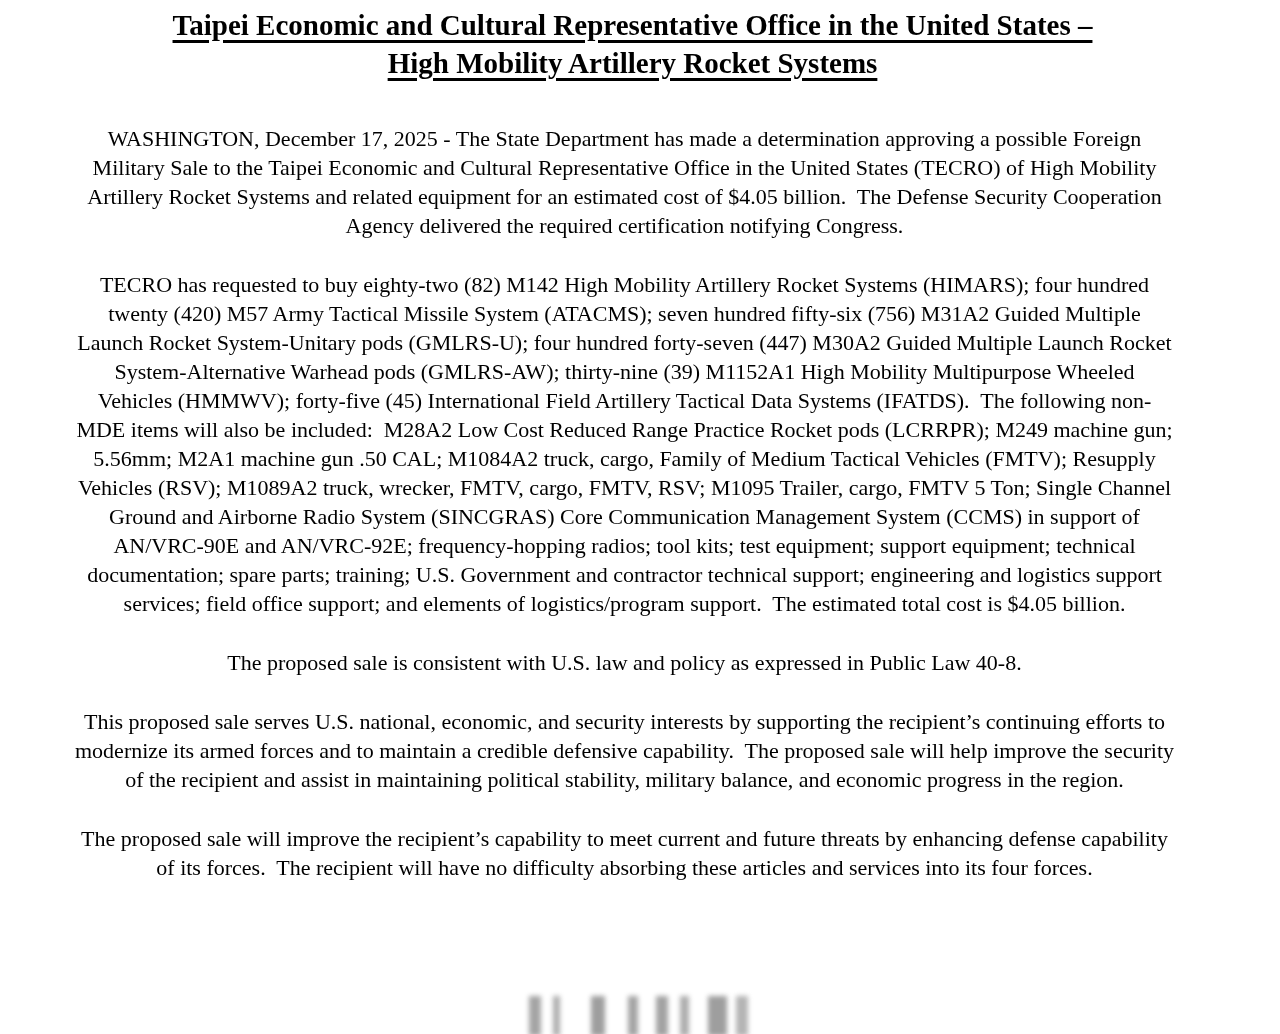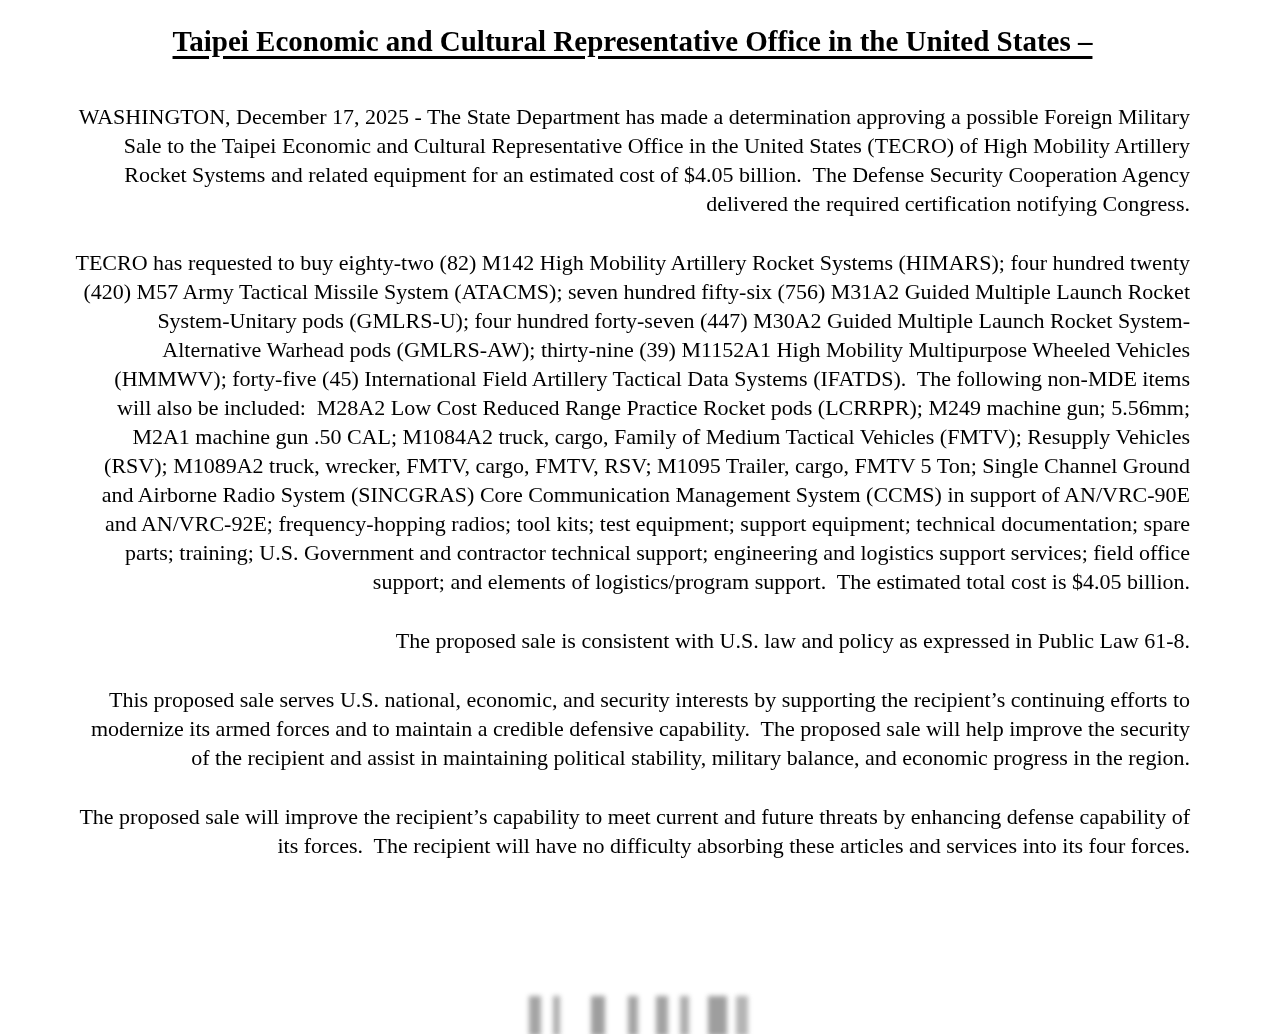--- a/index.html
+++ b/index.html
@@ -19,7 +19,7 @@
     box-sizing: border-box;
     width: 1280px;
     height: 1034px;
-    padding: 22px 90px 0 75px;
+    padding: 6px 90px 0 75px;
     background: #ffffff;
   }
   .doc-title {

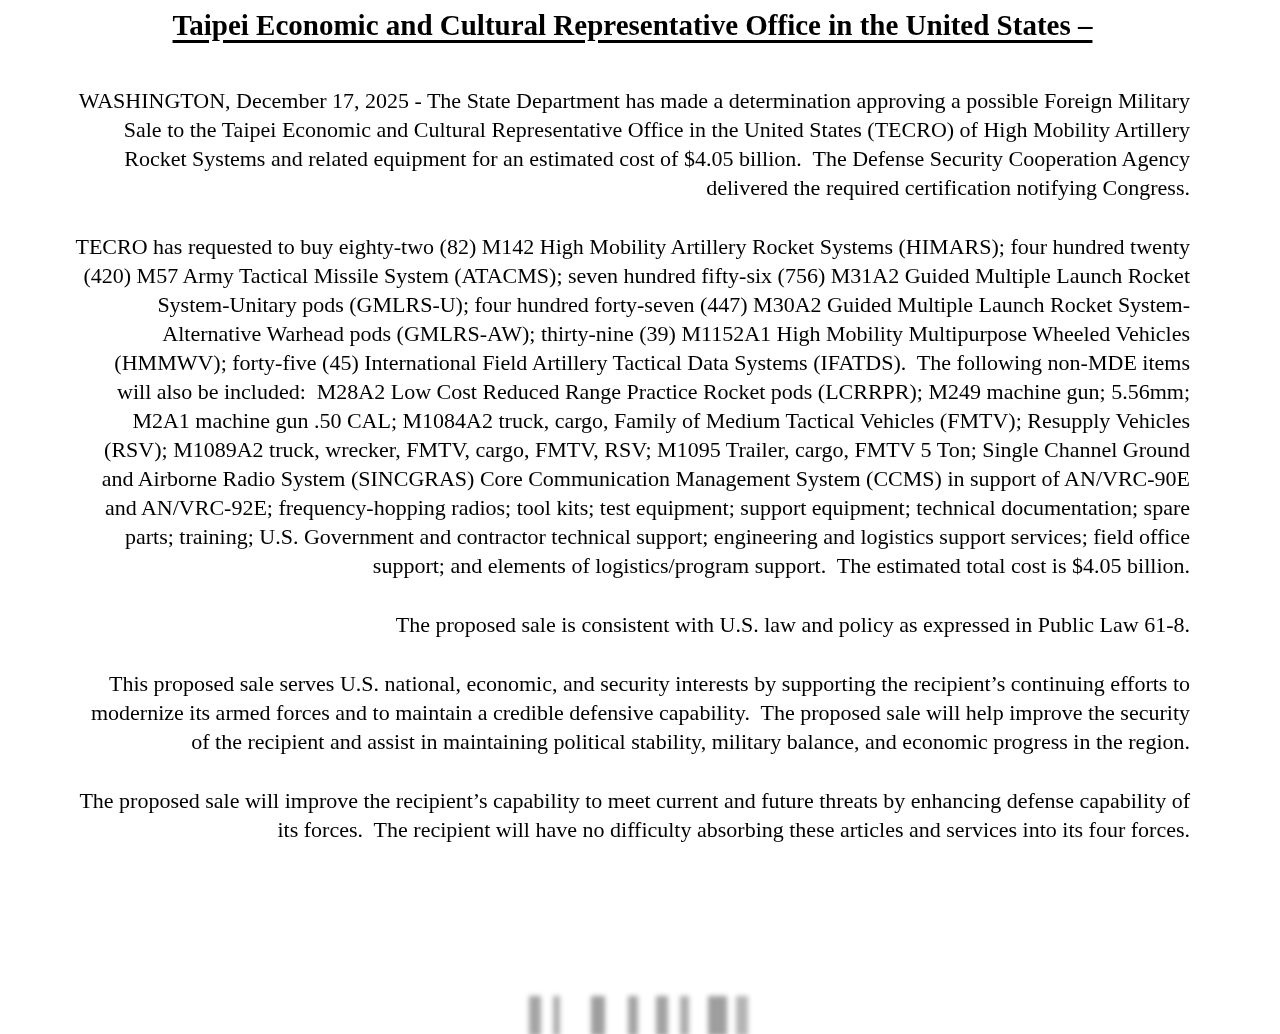--- a/index.html
+++ b/index.html
@@ -82,6 +82,7 @@
 
   <h1 class="doc-title">
     <span class="title-line">Taipei Economic and Cultural Representative Office in the United States –</span><br>
+    <span class="title-line">High Mobility Artillery Rocket Systems</span>
   </h1>
 
   <div class="doc-body">

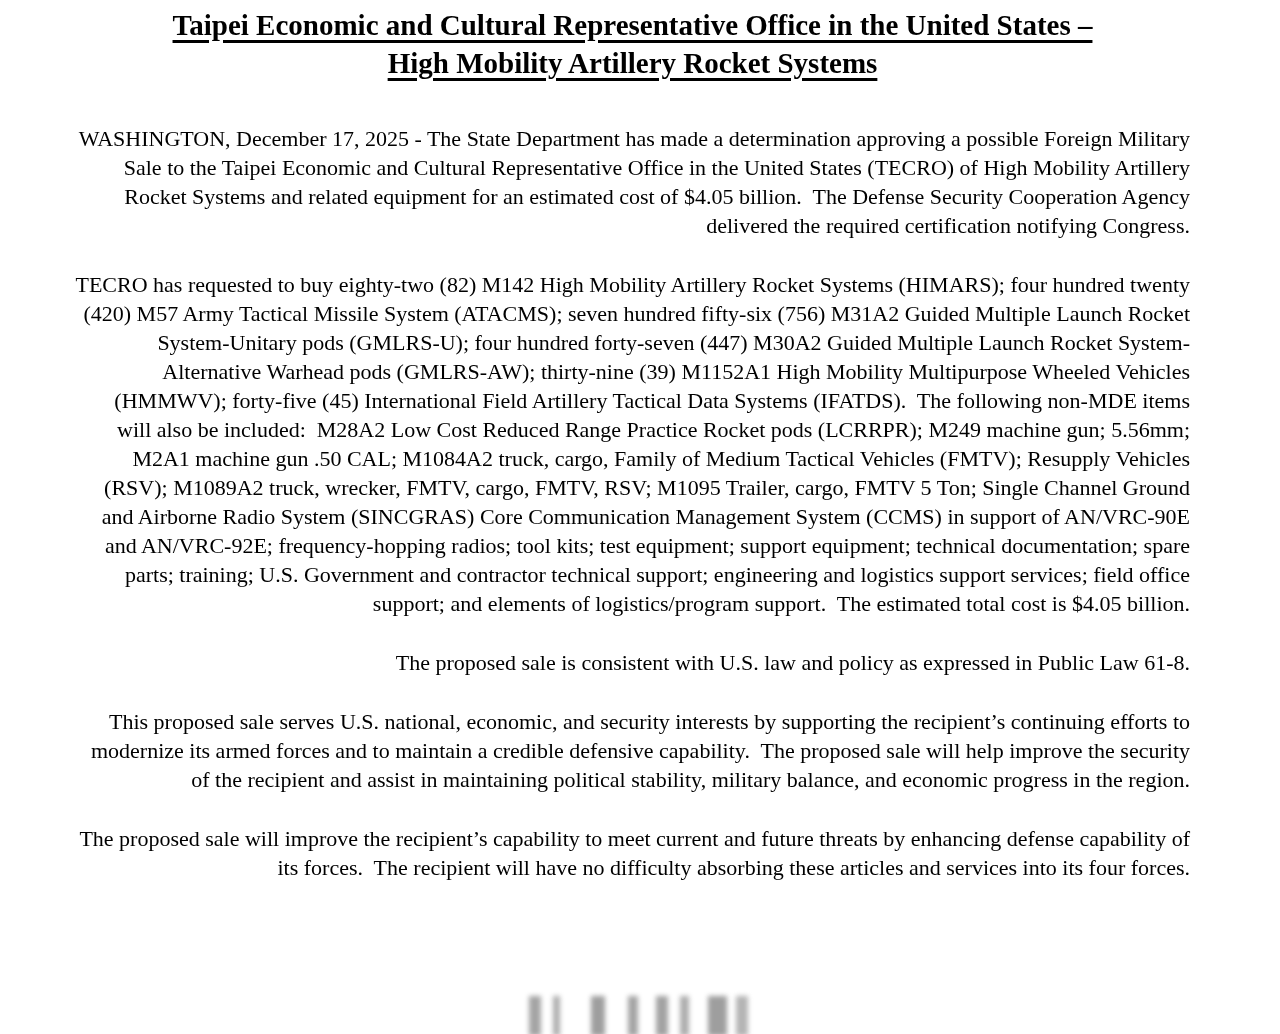--- a/index.html
+++ b/index.html
@@ -40,8 +40,8 @@
   .doc-body p {
     font-size: 22px;
     line-height: 29px;
-    margin: 0 0 30px 0;
-    text-align: right;
+    margin: 0 16px 30px 0;
+    text-align: center;
     white-space: pre-wrap;
   }
   

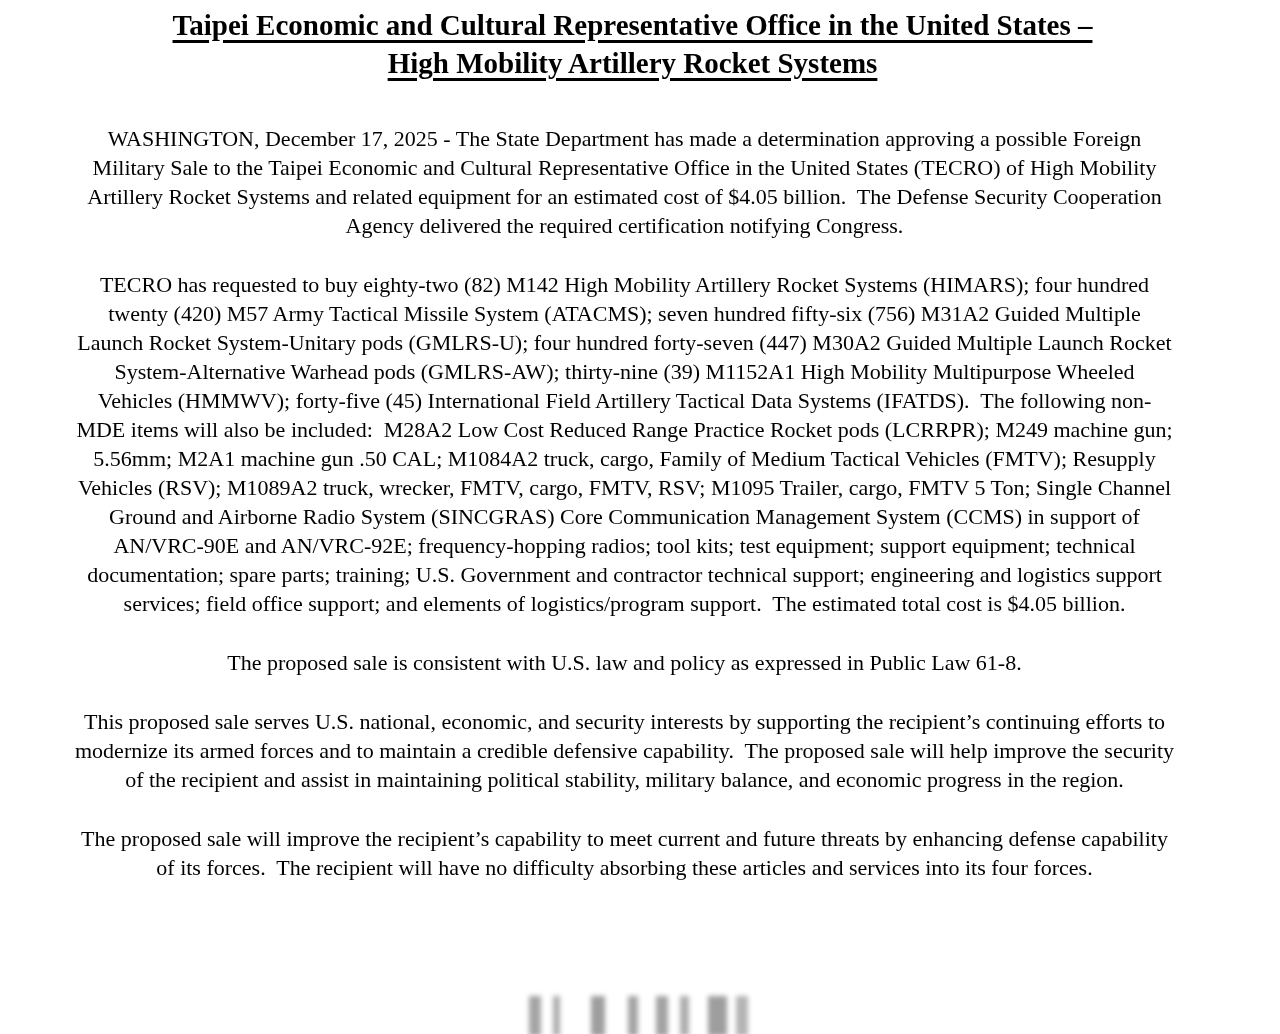--- a/index.html
+++ b/index.html
@@ -88,7 +88,7 @@
   <div class="doc-body">
     <p>WASHINGTON, December 17, 2025 - The State Department has made a determination approving a possible Foreign Military Sale to the Taipei Economic and Cultural Representative Office in the United States (TECRO) of High Mobility Artillery Rocket Systems and related equipment for an estimated cost of $4.05 billion.  The Defense Security Cooperation Agency delivered the required certification notifying Congress.</p>
     <p>TECRO has requested to buy eighty-two (82) M142 High Mobility Artillery Rocket Systems (HIMARS); four hundred twenty (420) M57 Army Tactical Missile System (ATACMS); seven hundred fifty-six (756) M31A2 Guided Multiple Launch Rocket System-Unitary pods (GMLRS-U); four hundred forty-seven (447) M30A2 Guided Multiple Launch Rocket System-Alternative Warhead pods (GMLRS-AW); thirty-nine (39) M1152A1 High Mobility Multipurpose Wheeled Vehicles (HMMWV); forty-five (45) International Field Artillery Tactical Data Systems (IFATDS).  The following non-MDE items will also be included:  M28A2 Low Cost Reduced Range Practice Rocket pods (LCRRPR); M249 machine gun; 5.56mm; M2A1 machine gun .50 CAL; M1084A2 truck, cargo, Family of Medium Tactical Vehicles (FMTV); Resupply Vehicles (RSV); M1089A2 truck, wrecker, FMTV, cargo, FMTV, RSV; M1095 Trailer, cargo, FMTV 5 Ton; Single Channel Ground and Airborne Radio System (SINCGRAS) Core Communication Management System (CCMS) in support of AN/VRC-90E and AN/VRC-92E; frequency-hopping radios; tool kits; test equipment; support equipment; technical documentation; spare parts; training; U.S. Government and contractor technical support; engineering and logistics support services; field office support; and elements of logistics/program support.  The estimated total cost is $4.05 billion.</p>
-    <p>The proposed sale is consistent with U.S. law and policy as expressed in Public Law 61-8.</p>
+    <p>The proposed sale is consistent with U.S. law and policy as expressed in Public Law 40-8.</p>
     <p>This proposed sale serves U.S. national, economic, and security interests by supporting the recipient’s continuing efforts to modernize its armed forces and to maintain a credible defensive capability.  The proposed sale will help improve the security of the recipient and assist in maintaining political stability, military balance, and economic progress in the region.</p>
     <p>The proposed sale will improve the recipient’s capability to meet current and future threats by enhancing defense capability of its forces.  The recipient will have no difficulty absorbing these articles and services into its four forces.</p>
   </div>

